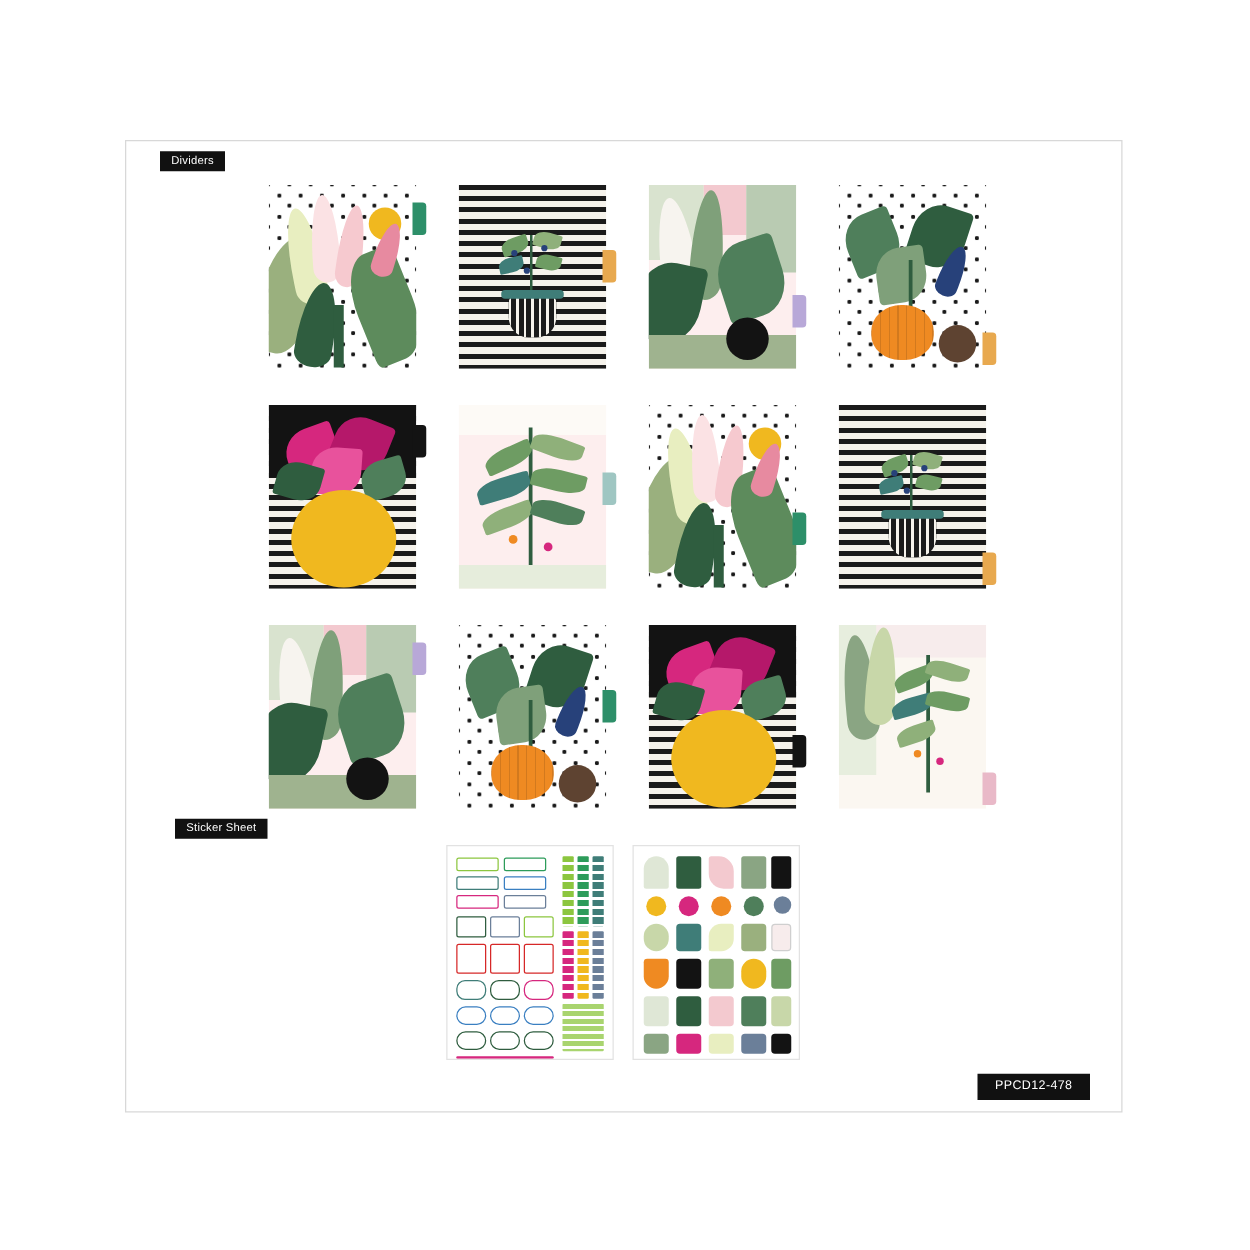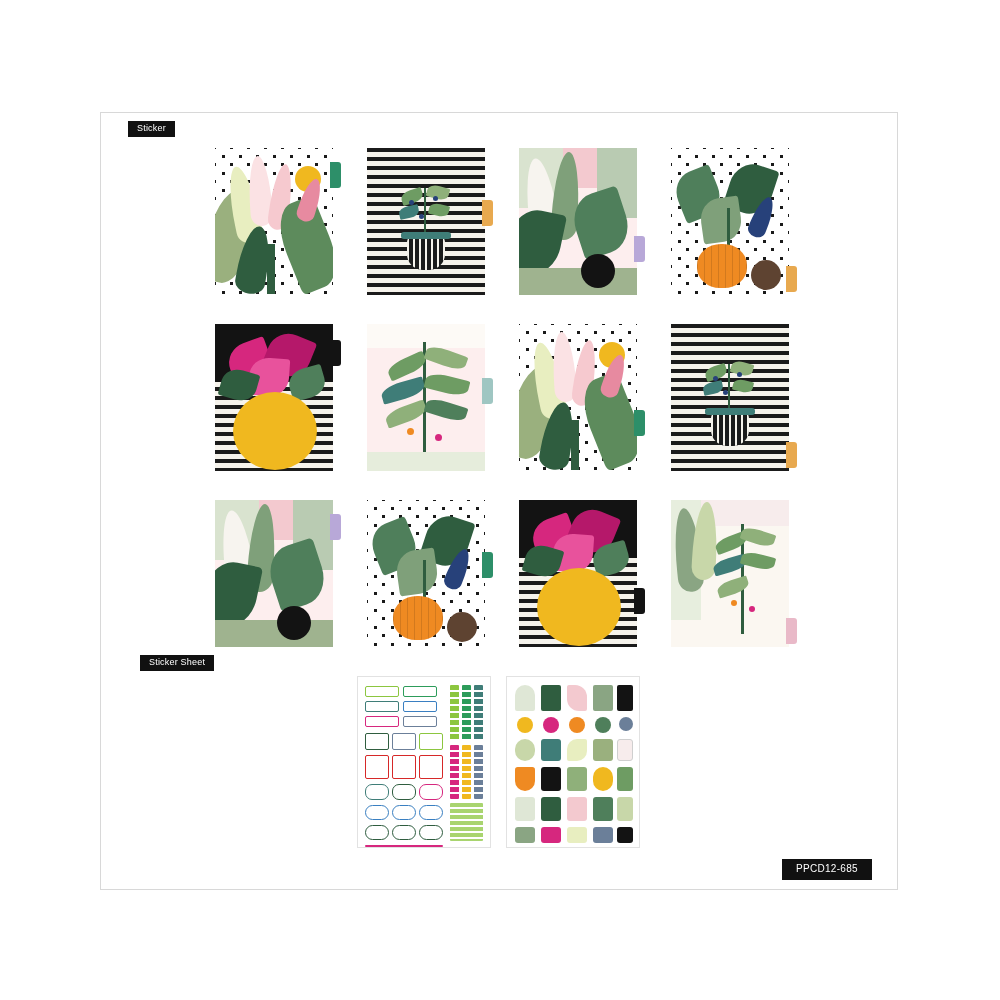--- a/index.html
+++ b/index.html
@@ -137,7 +137,7 @@
 
   <div class="sheet"></div>
 
-  <div class="label-tag label-dividers">Sticker</div>
+  <div class="label-tag label-dividers">Dividers</div>
 
   <div class="label-tag label-stickers">Sticker Sheet</div>
 

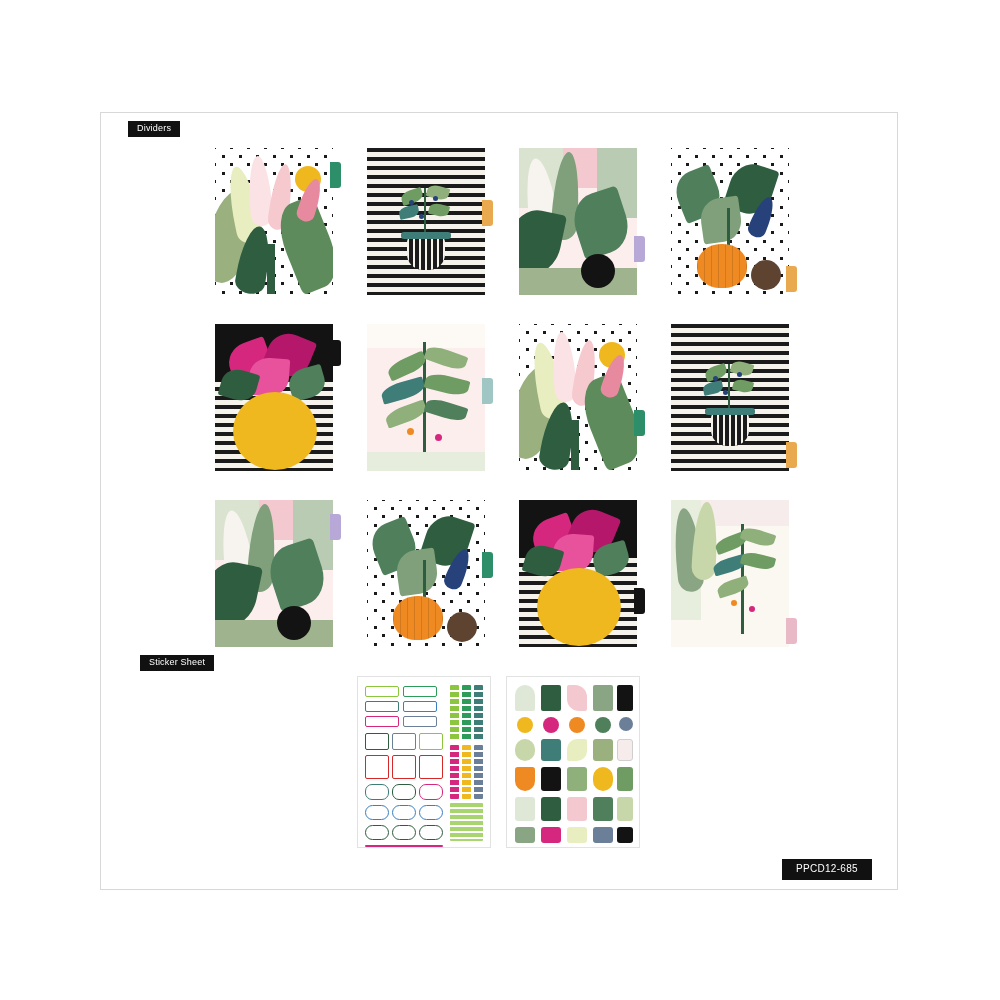--- a/index.html
+++ b/index.html
@@ -141,7 +141,7 @@
 
   <div class="label-tag label-stickers">Sticker Sheet</div>
 
-  <div class="label-tag label-code">PPCD12-685</div>
+  <div class="label-tag label-code">PPCD12-478</div>
 
   <div class="grid">
 

